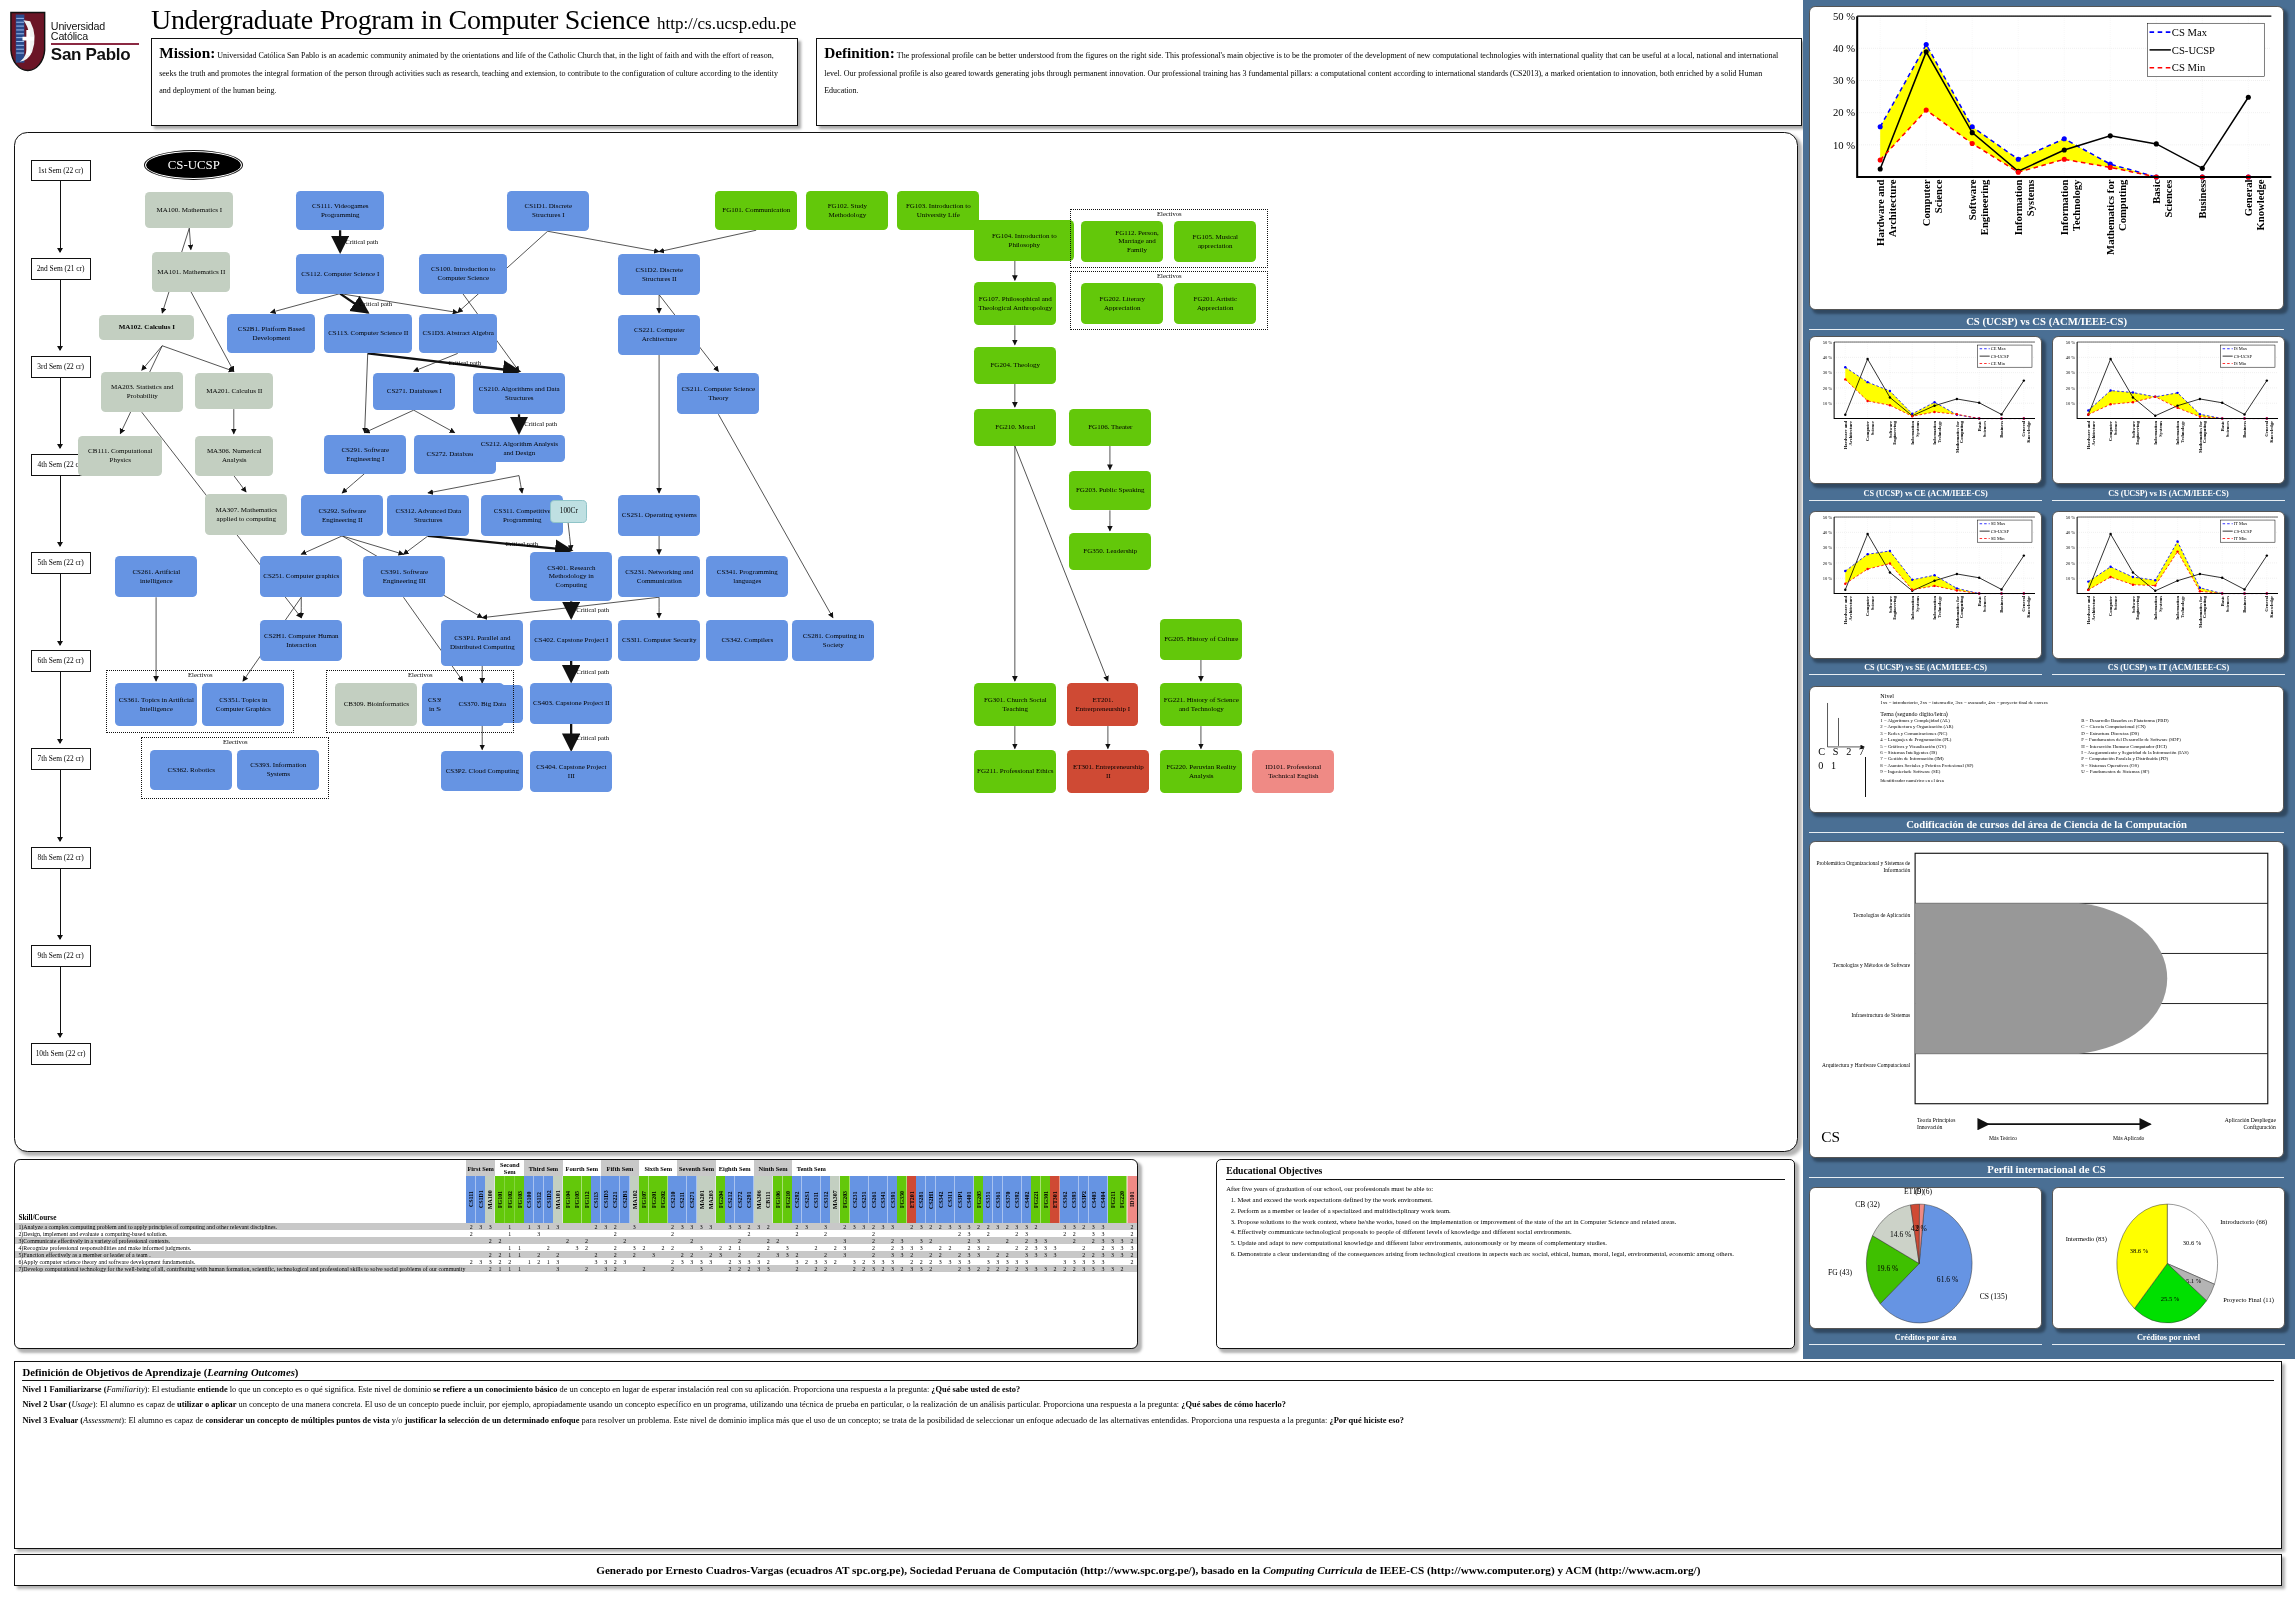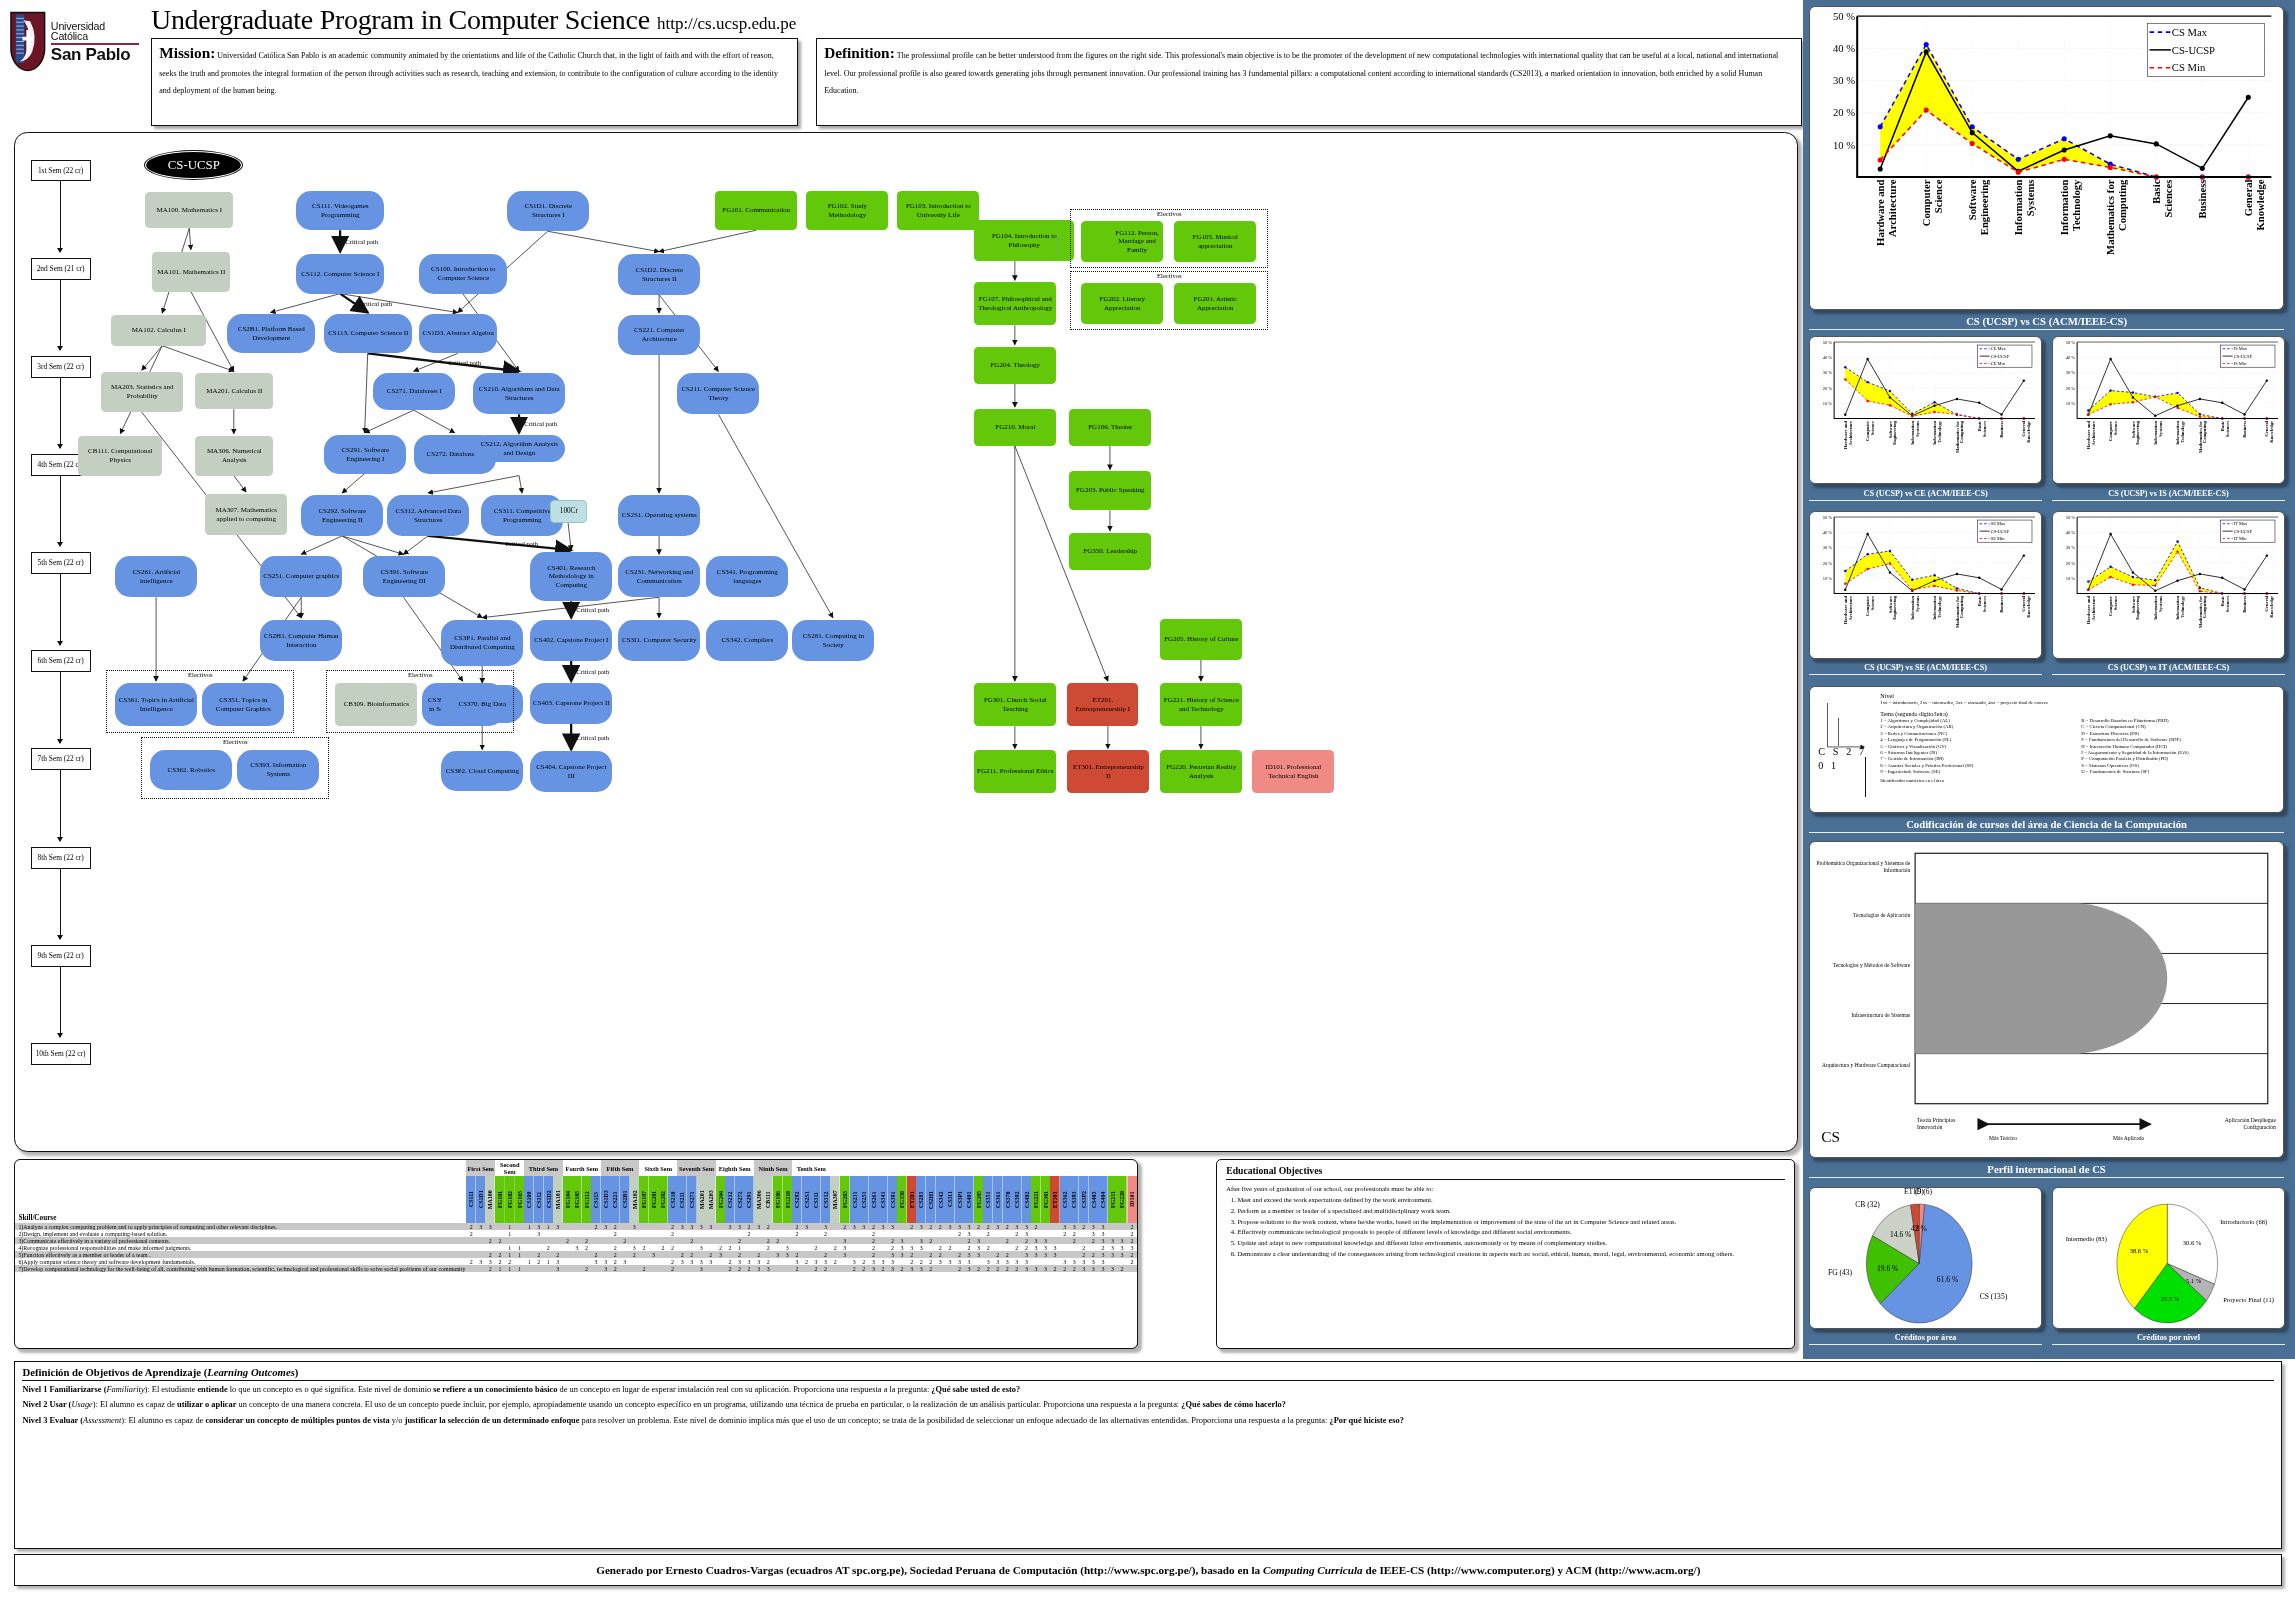--- a/index.html
+++ b/index.html
@@ -59,7 +59,7 @@
     position:absolute; border-radius:4.6px; display:flex; align-items:center; justify-content:center;
     text-align:center; font-size:7px; line-height:1.22; padding:1.5px 2.6px; color:#000;
   }
-  .n-cs { background:#6694e3;border-radius:15px; }
+  .n-cs { background:#6694e3; }
   .n-ma { background:#c3cfc1; }
   .n-fg { background:#63c80a; }
   .n-et { background:#cf4a34; }

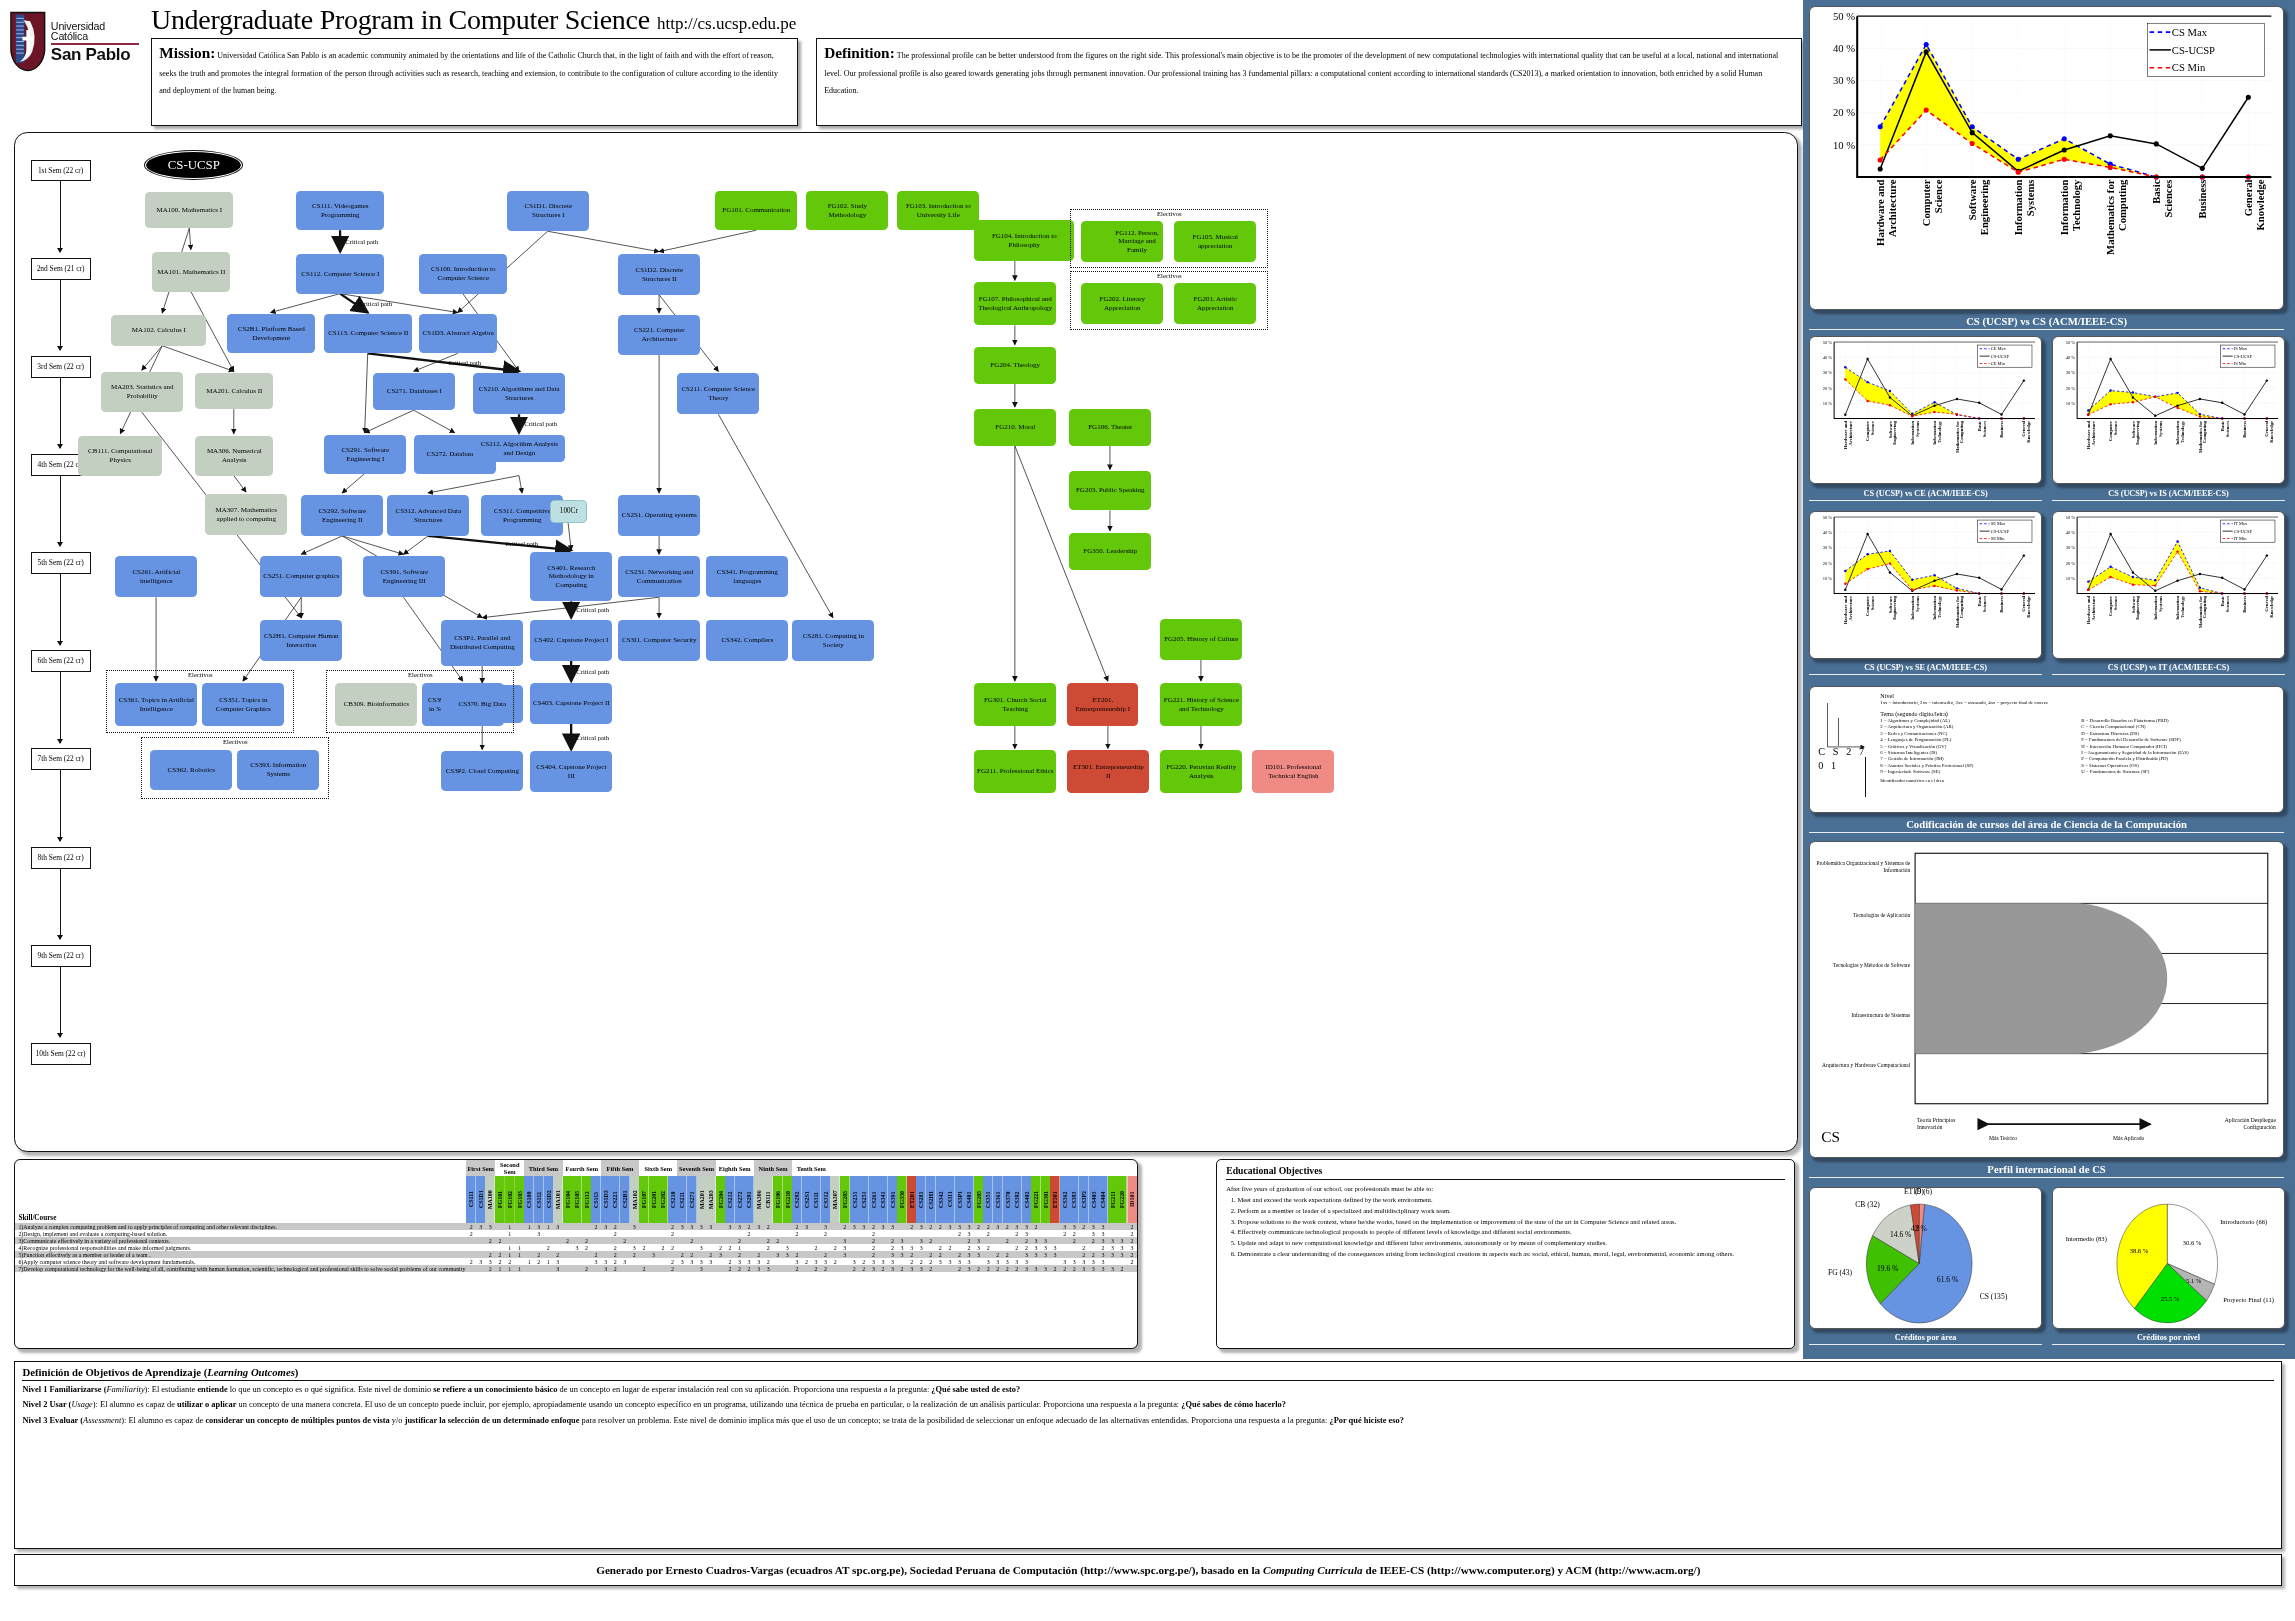--- a/index.html
+++ b/index.html
@@ -317,7 +317,7 @@
     <div id="node-layer">
         <div class="node n-ma" style="left: 130px; top: 59px; width: 88px; height: 36px;">MA100. Mathematics I</div>
         <div class="node n-ma" style="left: 137px; top: 119px; width: 78px; height: 40px;">MA101. Mathematics II</div>
-        <div class="node n-ma" style="left: 96px; top: 182px; width: 95px; height: 31px;">MA102. Calculus I</div>
+        <div class="node n-ma" style="left: 84px; top: 182px; width: 95px; height: 25px; font-weight: bold;">MA102. Calculus I</div>
         <div class="node n-ma" style="left: 86px; top: 239px; width: 82px; height: 40px;">MA203. Statistics and Probability</div>
         <div class="node n-ma" style="left: 180px; top: 240px; width: 78px; height: 36px;">MA201. Calculus II</div>
         <div class="node n-ma" style="left: 63px; top: 303px; width: 84px; height: 40px;">CB111. Computational Physics</div>

